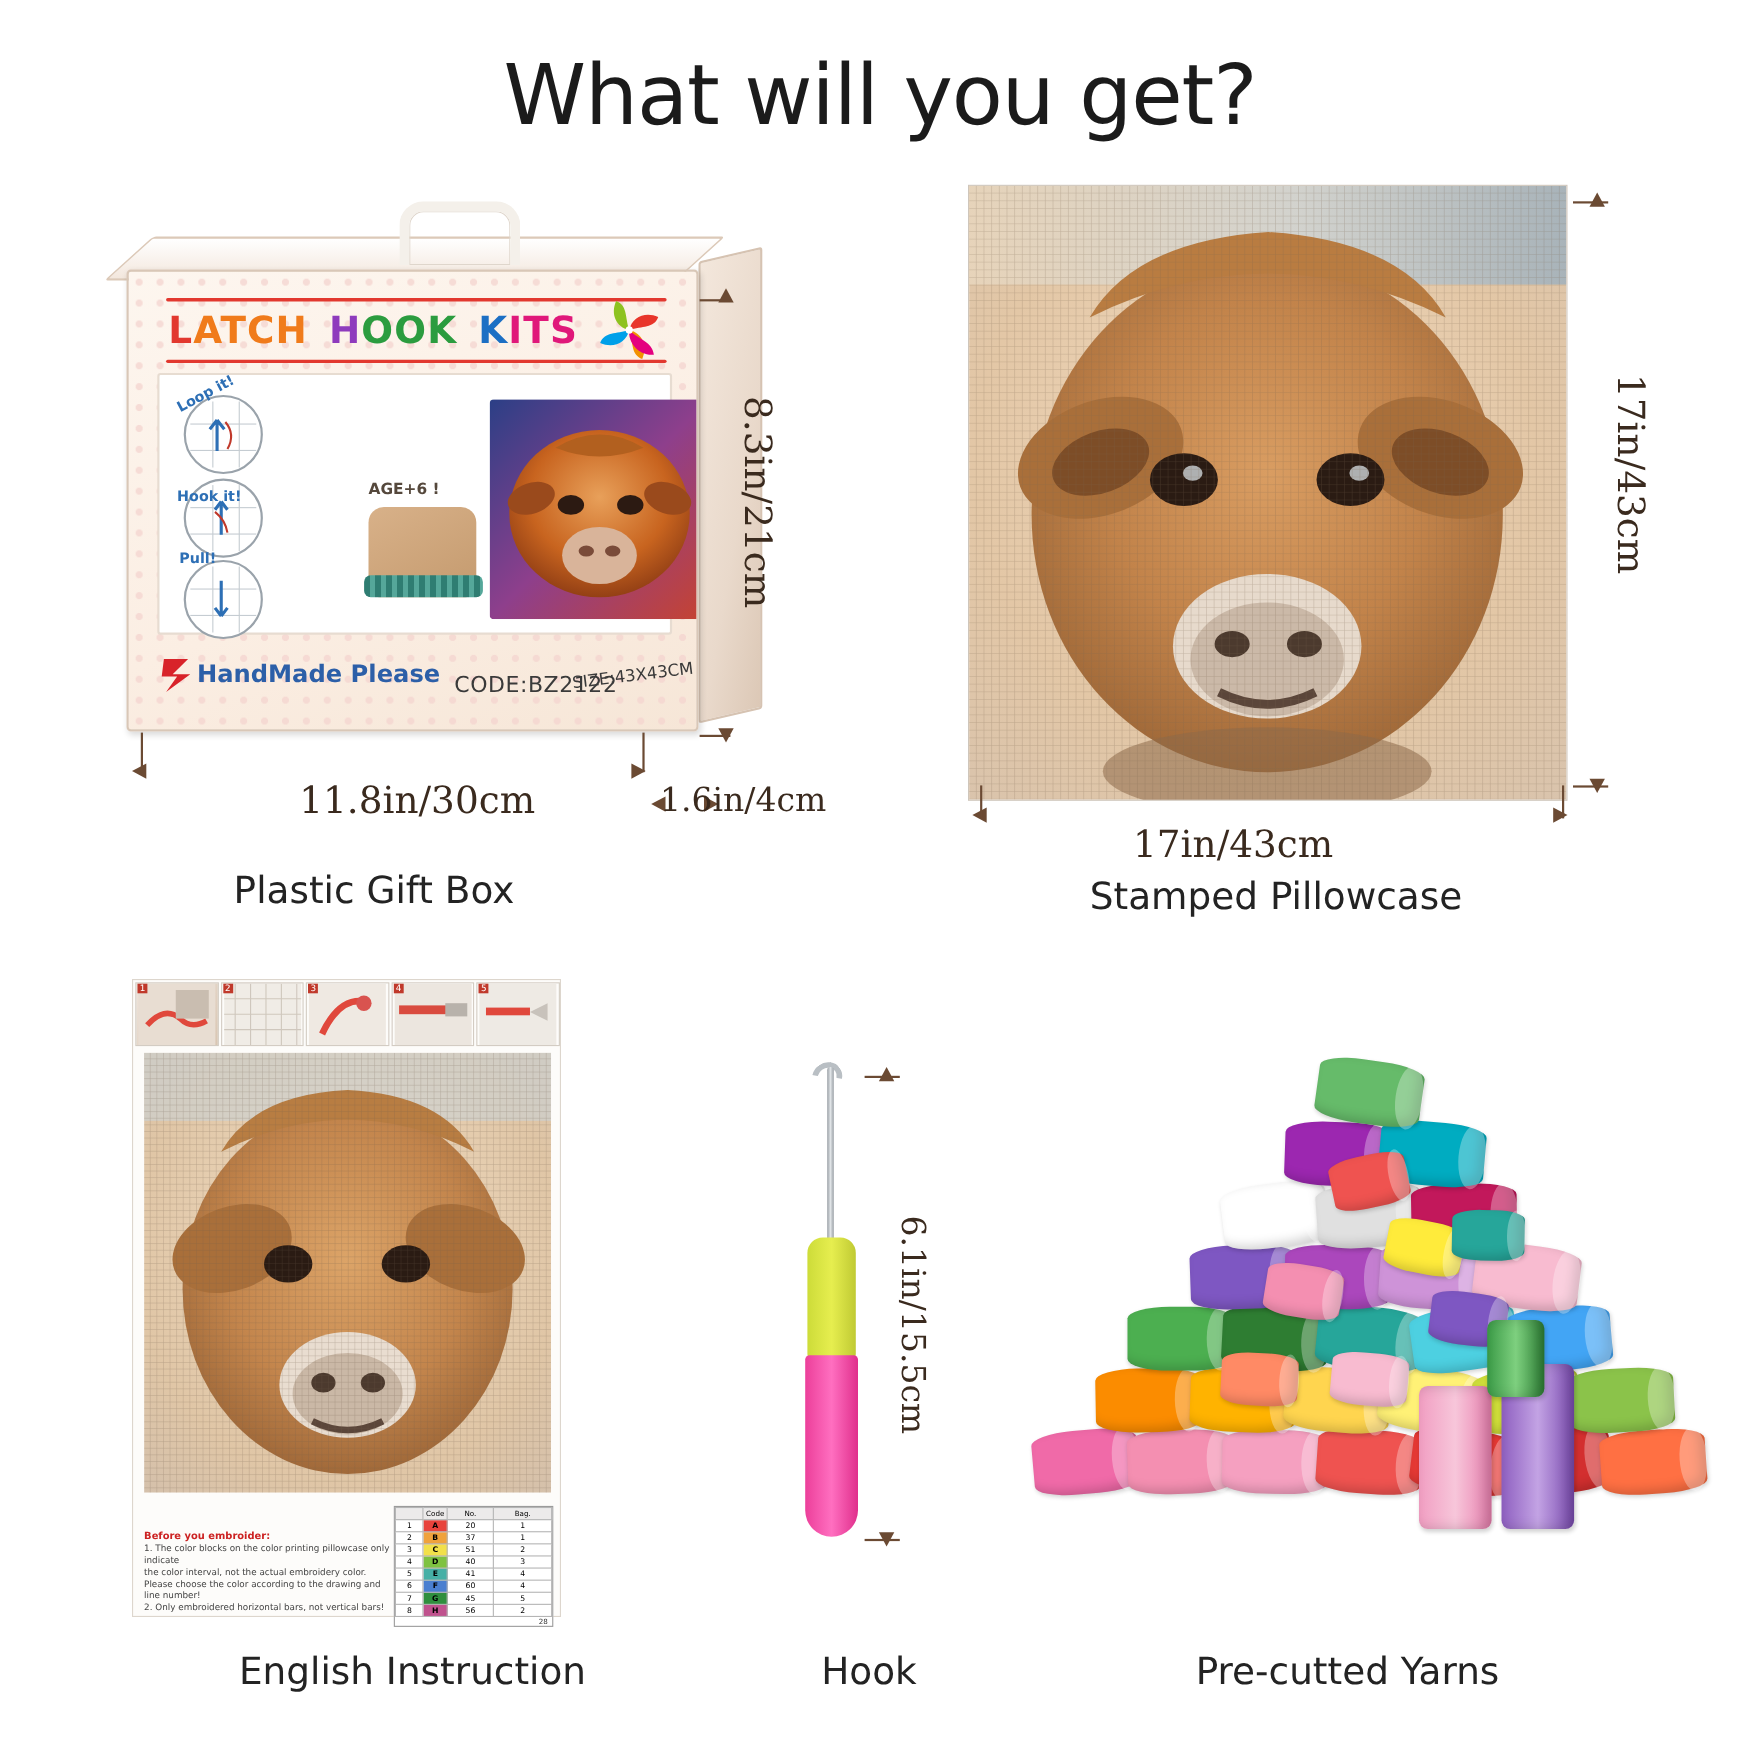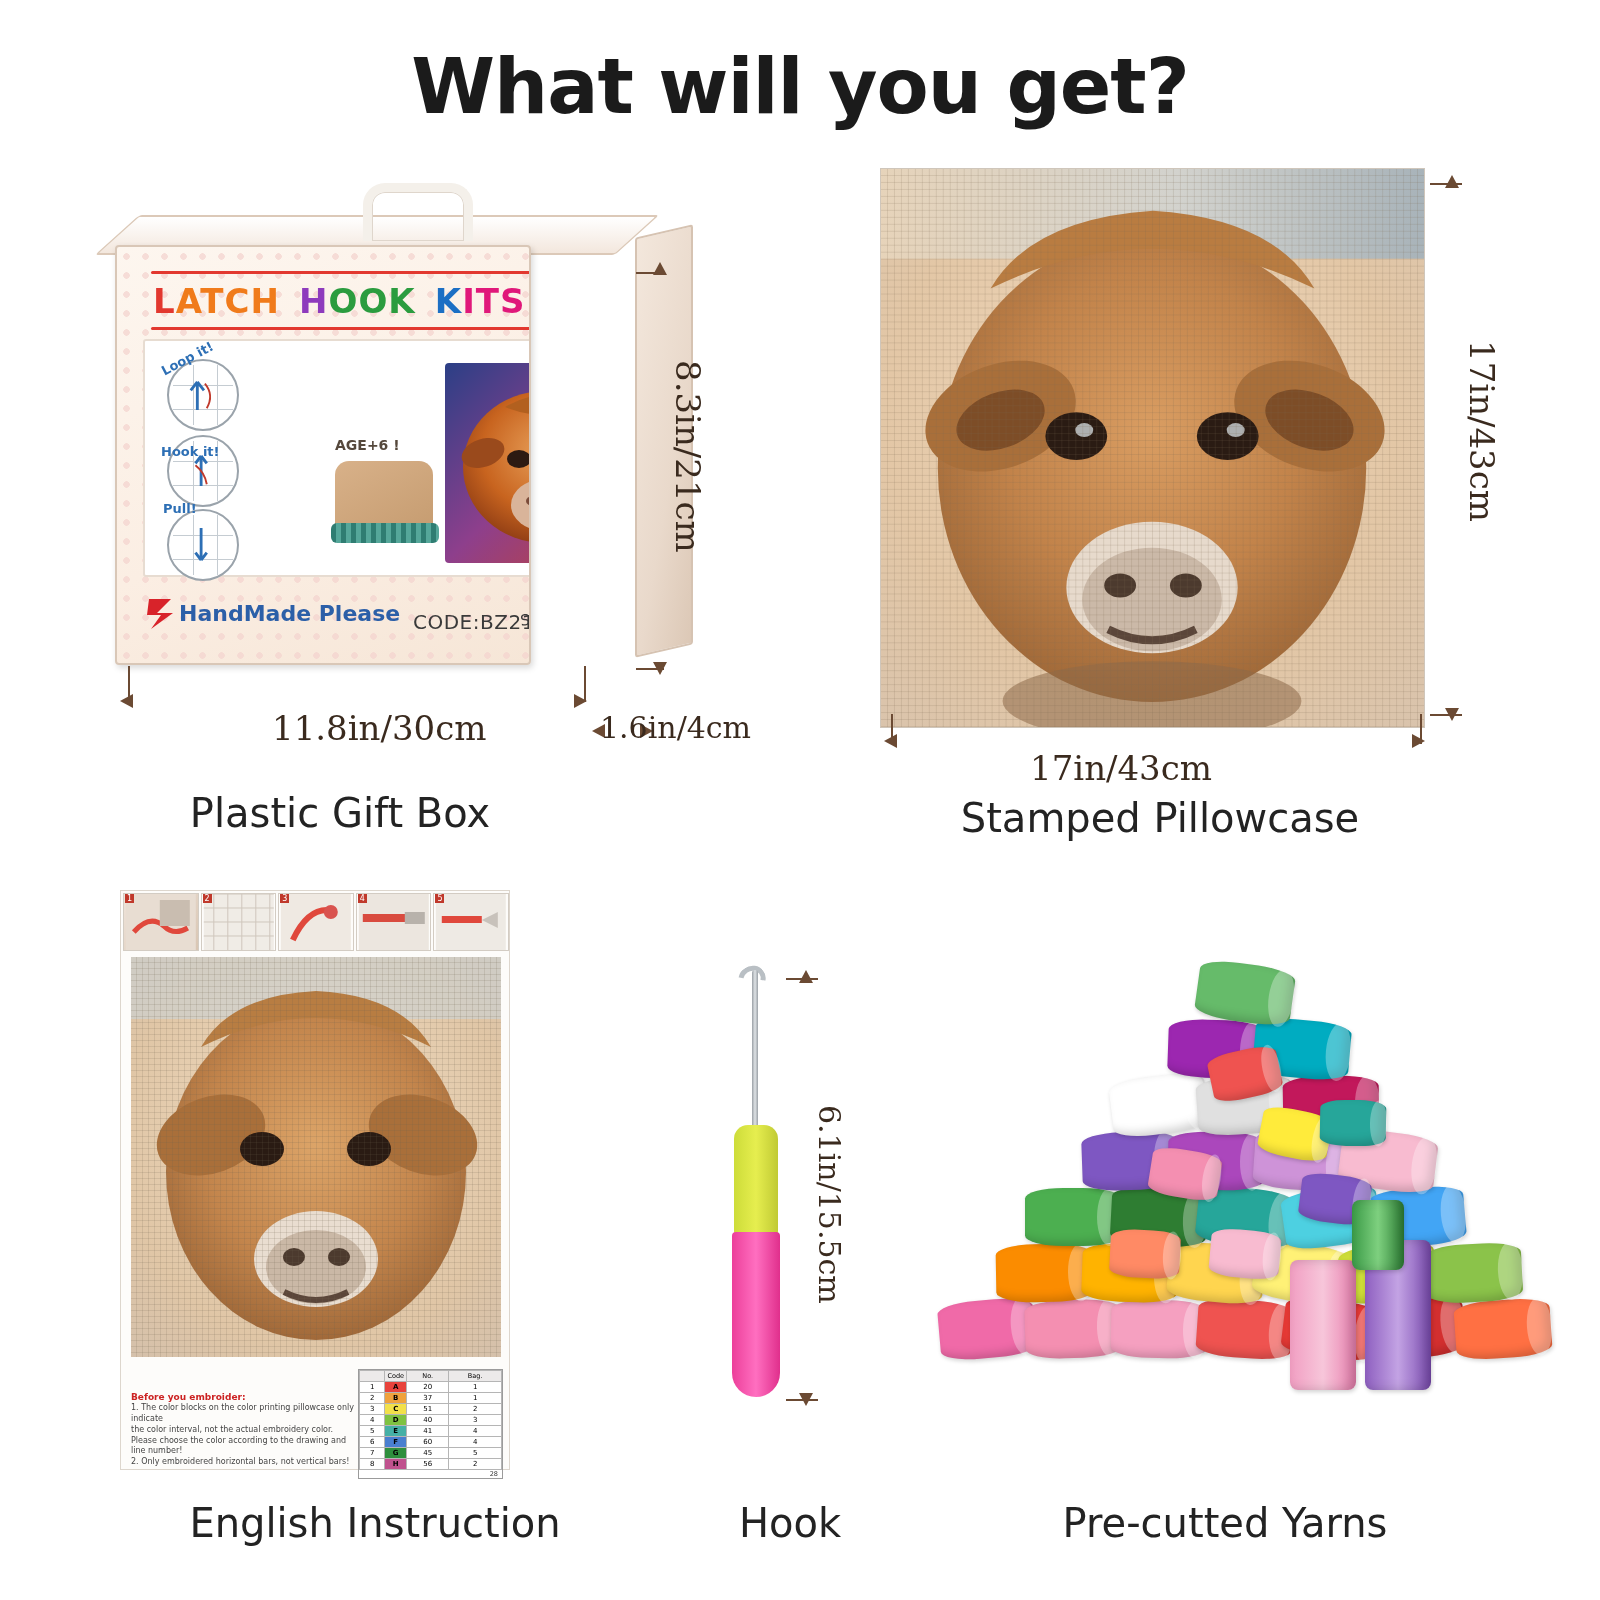--- a/index.html
+++ b/index.html
@@ -18,7 +18,7 @@
     top: 42px; left: 0; width: 100%;
     text-align: center;
     font-size: 76px;
-    font-weight: 700;
+    font-weight: 400;
     color: #1b1b1b;
     letter-spacing: -1px;
   }

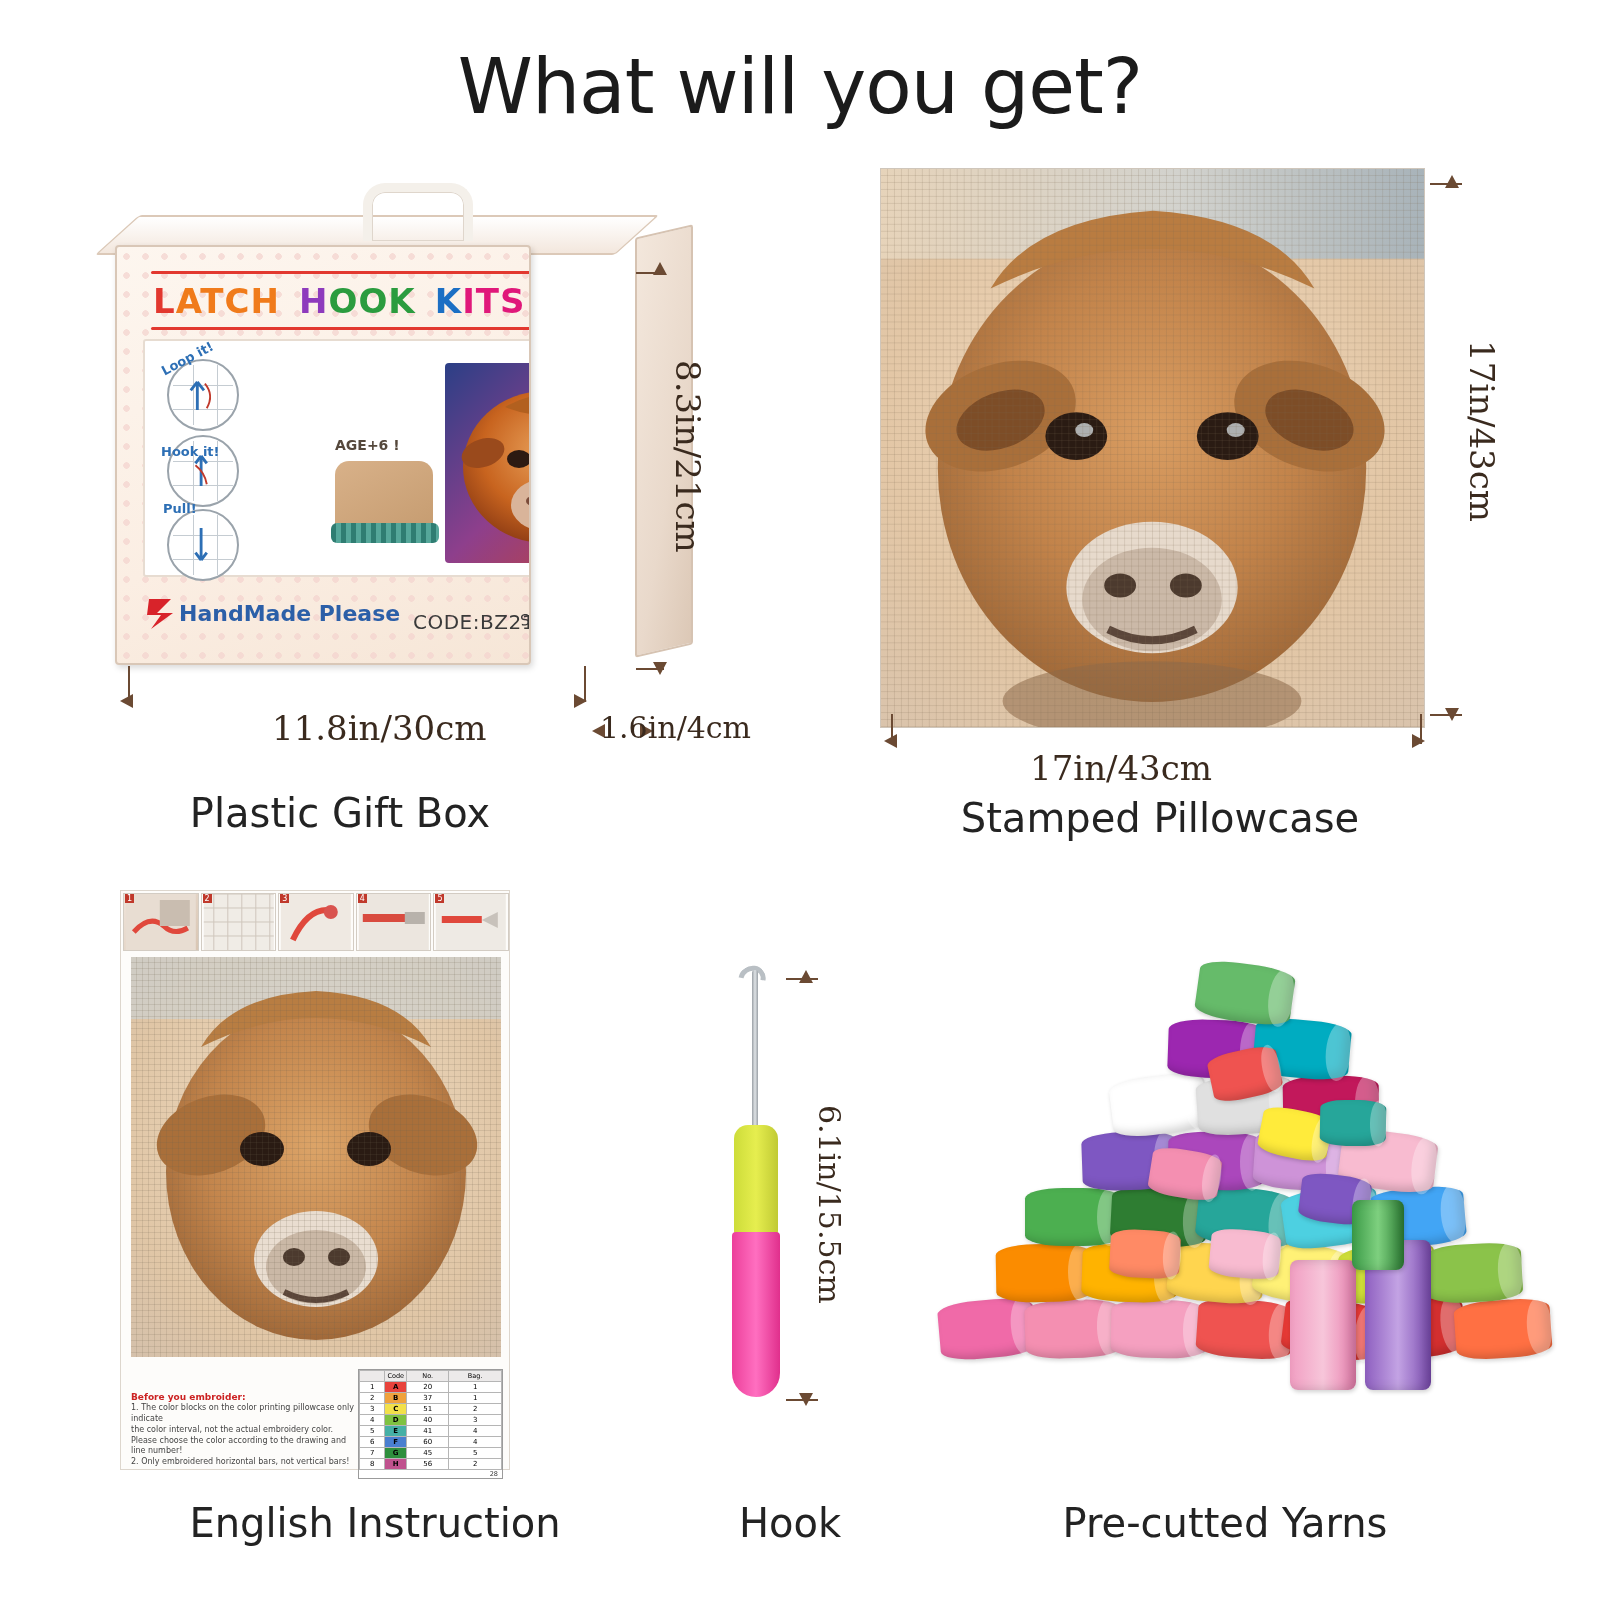--- a/index.html
+++ b/index.html
@@ -54,7 +54,7 @@
   
   #giftbox-area { position: absolute; left: 95px; top: 175px; width: 700px; height: 520px; }
   .box-body {
-    position: absolute; left: 20px; top: 70px; width: 416px; height: 420px;
+    position: absolute; left: 20px; top: 70px; width: 520px; height: 420px;
     background: linear-gradient(160deg,#fdf6ef 0%, #fbeee3 60%, #f6e6d7 100%);
     border: 2px solid #d9c7b7;
     border-radius: 4px;

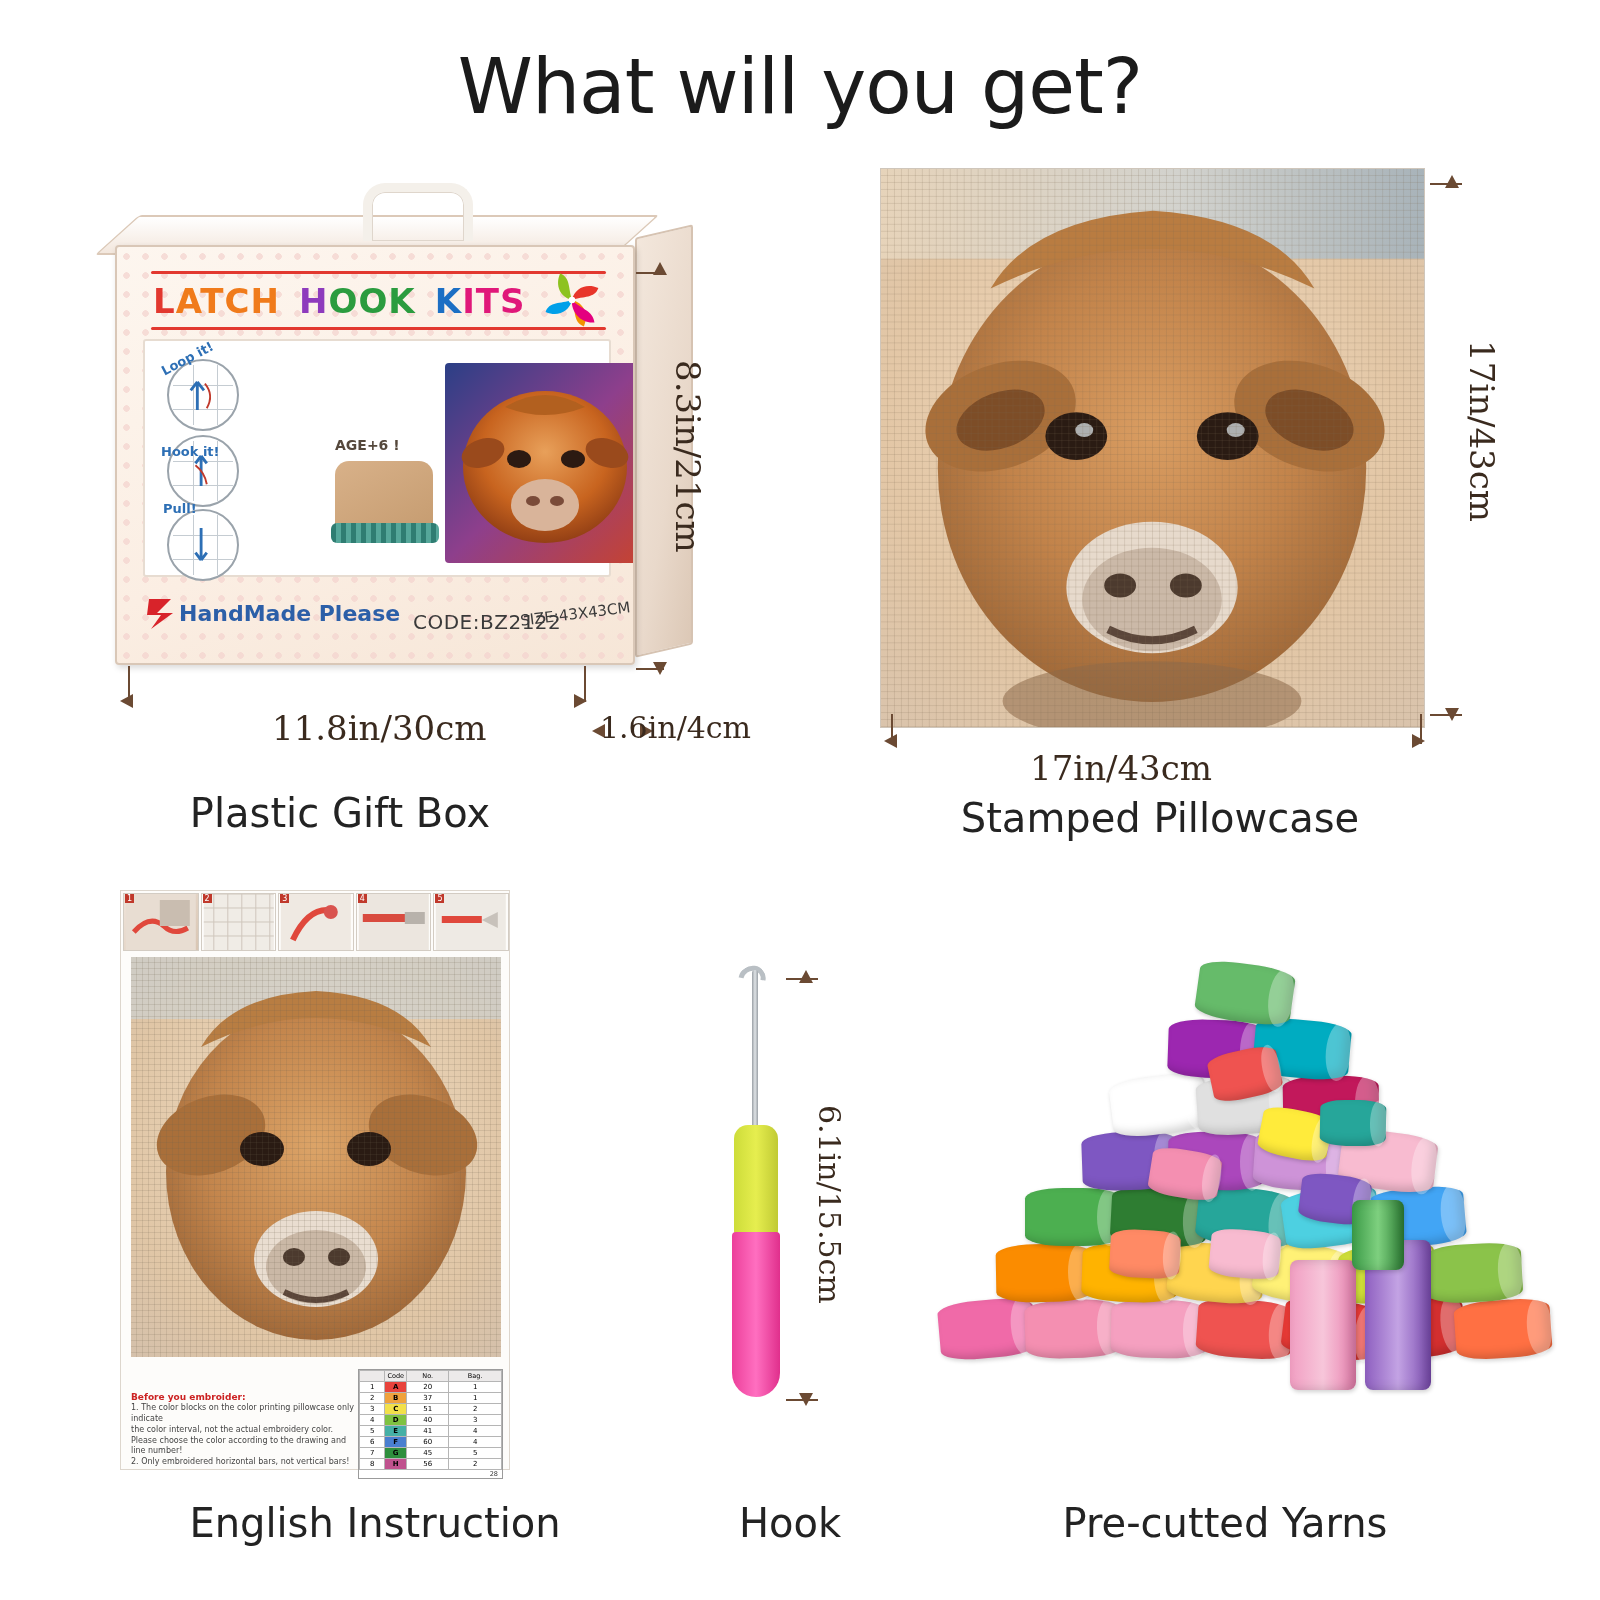--- a/index.html
+++ b/index.html
@@ -26,7 +26,7 @@
   
   .caption {
     position: absolute;
-    font-size: 40px;
+    font-size: 34px;
     color: #232323;
     text-align: center;
     white-space: nowrap;

